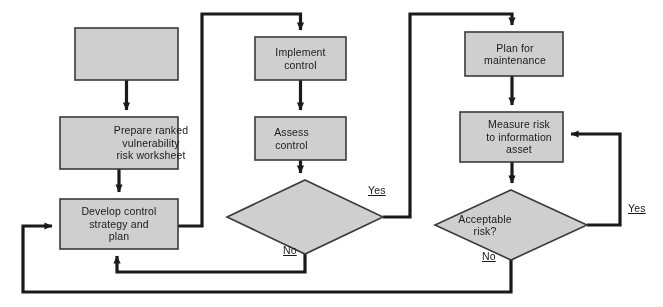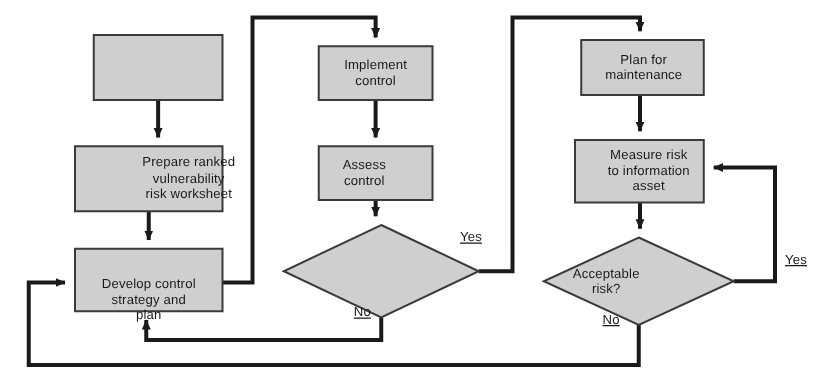--- a/index.html
+++ b/index.html
@@ -104,7 +104,7 @@
 vulnerability
 risk worksheet</div>
 
-  <div class="node-label" style="left:60px; top:215px; width:118px; height:50px;">Develop control
+  <div class="node-label" style="left:60px; top:199px; width:118px; height:50px;">Develop control
 strategy and
 plan</div>
 

